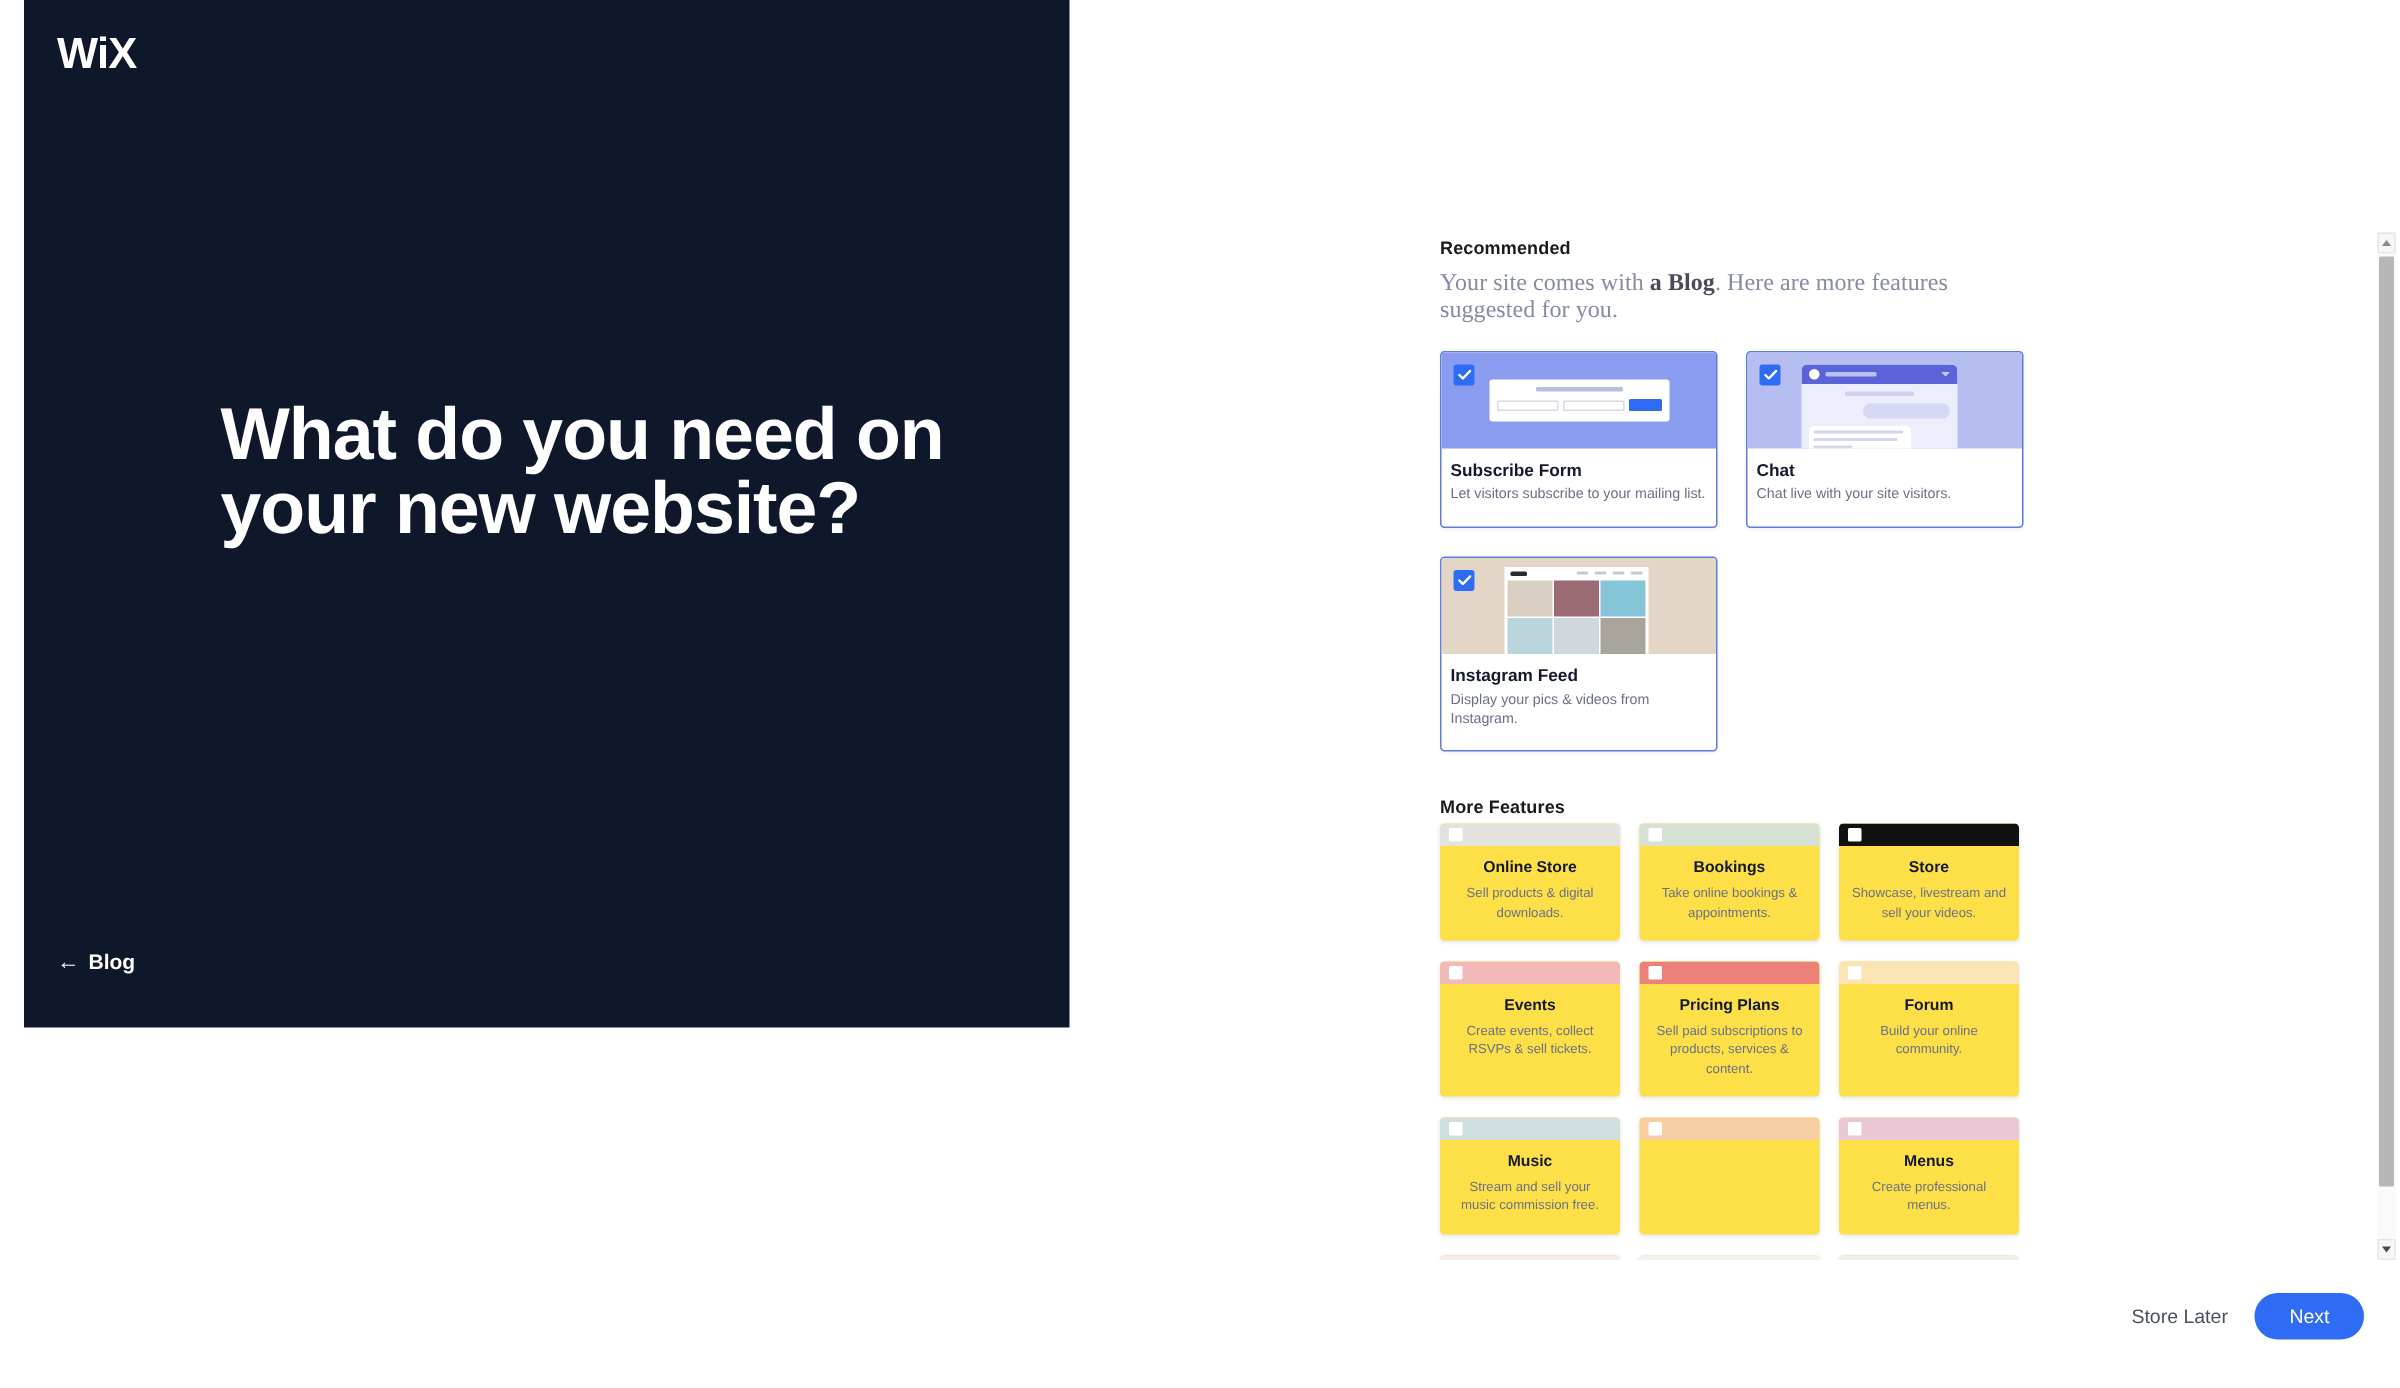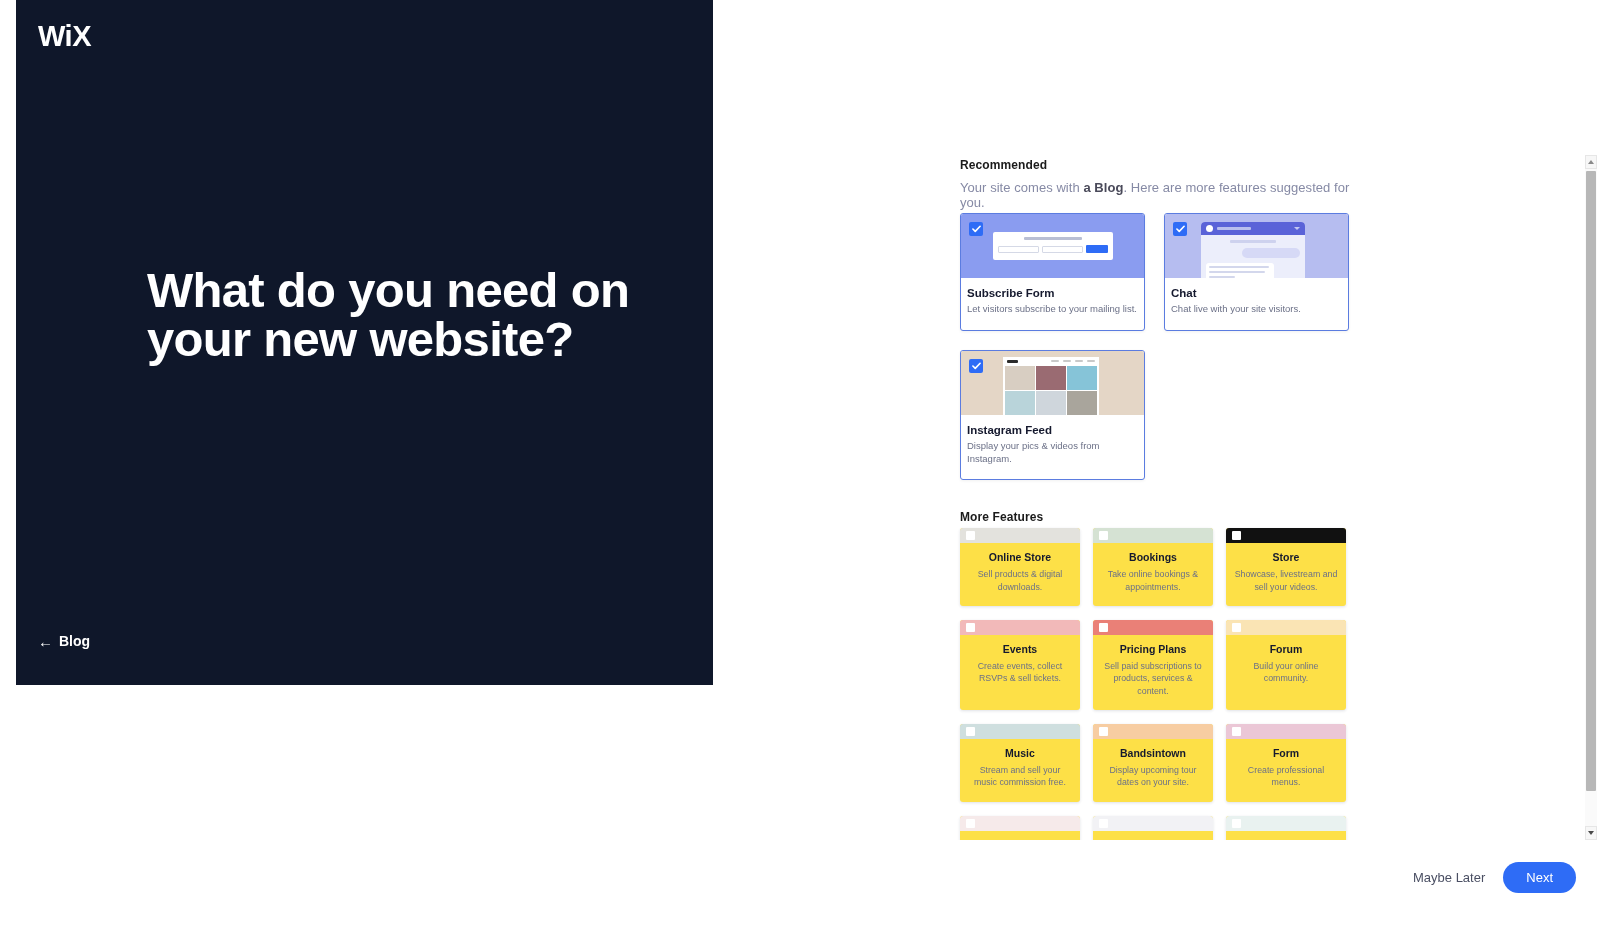--- a/index.html
+++ b/index.html
@@ -81,10 +81,11 @@
     letter-spacing: 0.1px;
   }
   .section-sub {
-    font-size: 13px;
+    font-size: 16px;
     color: #868aa5;
-    margin-bottom: 3px;
+    margin-bottom: 18px;
     letter-spacing: 0.05px;
+    font-family: Liberation Serif, serif;
   }
   .section-sub b { color: #4a4a5a; font-weight: 700; }
 

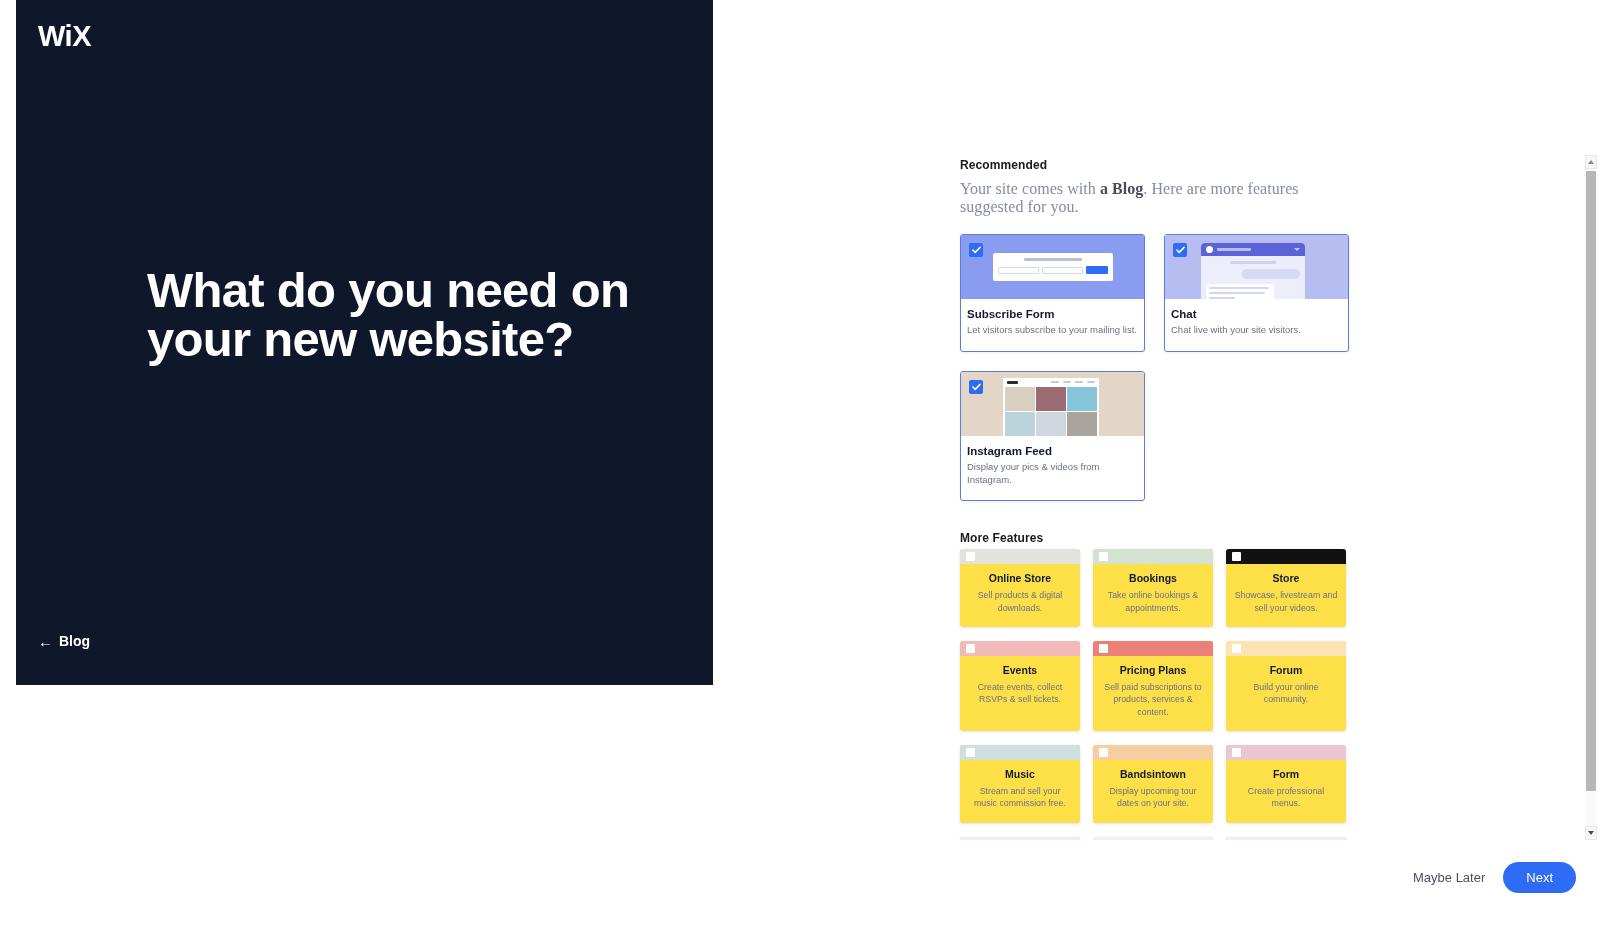--- a/index.html
+++ b/index.html
@@ -483,10 +483,6 @@
             <div class="mf-head" style="background: rgb(247, 205, 162);">
               <div class="mf-check"></div>
             </div>
-            <div class="mf-body">
-              <div class="mf-name">Bandsintown</div>
-              <div class="mf-desc">Display upcoming tour dates on your site.</div>
-            </div>
           </div>
           <div class="mf-card">
             <div class="mf-head" style="background: rgb(235, 199, 214);">

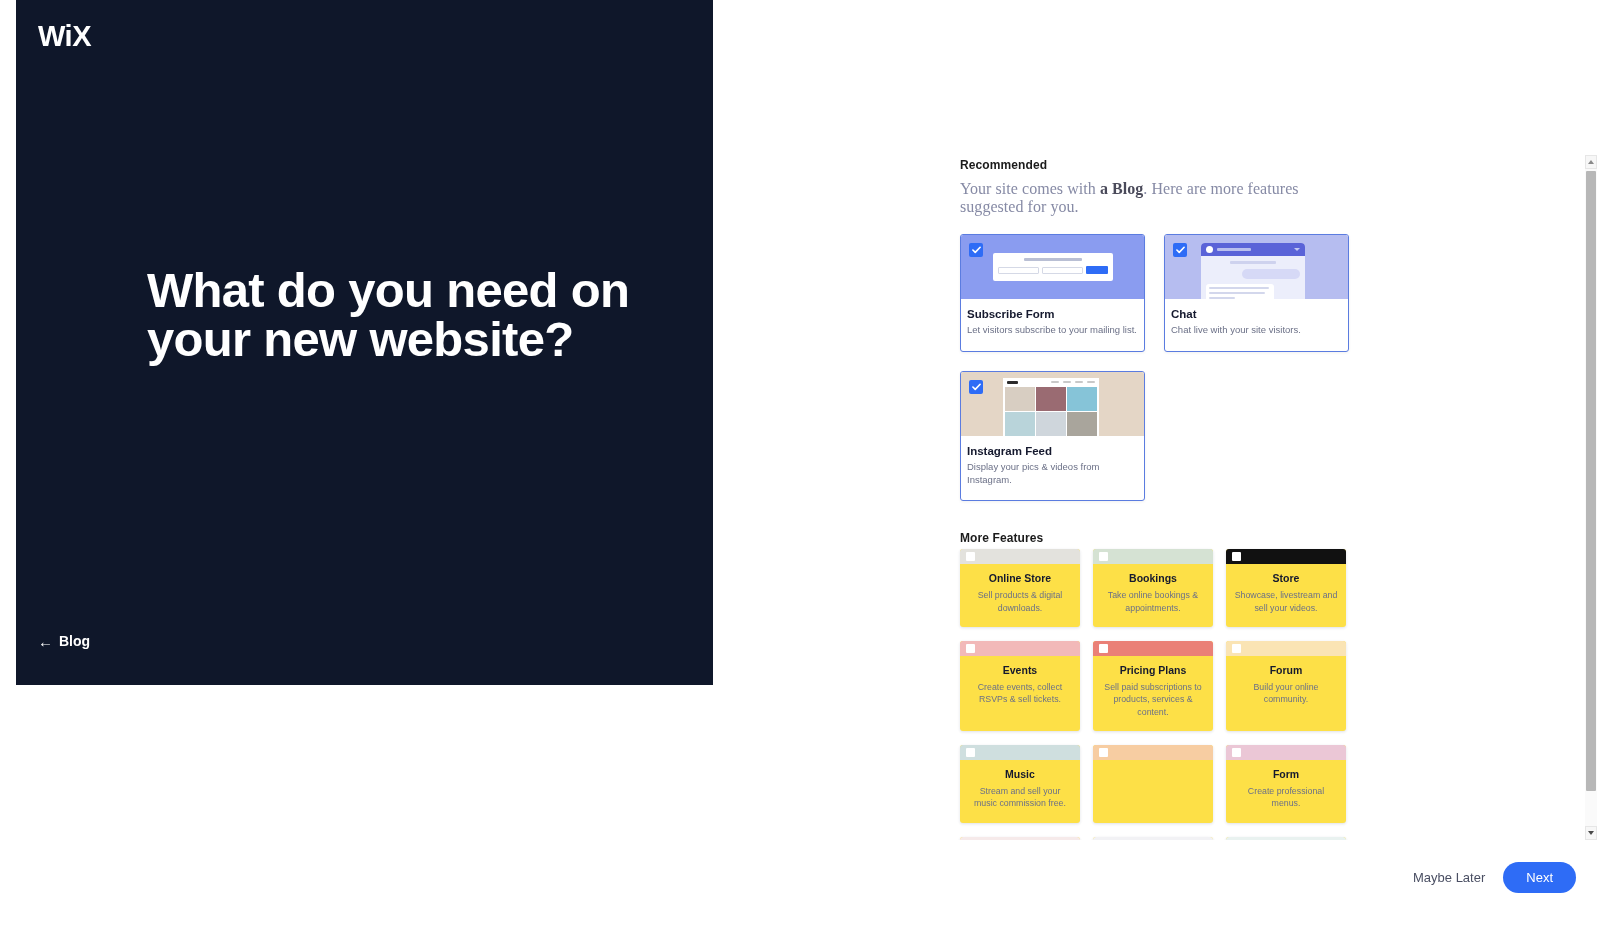--- a/index.html
+++ b/index.html
@@ -489,7 +489,7 @@
               <div class="mf-check"></div>
             </div>
             <div class="mf-body">
-              <div class="mf-name">Form</div>
+              <div class="mf-name">Menus</div>
               <div class="mf-desc">Create professional menus.</div>
             </div>
           </div>

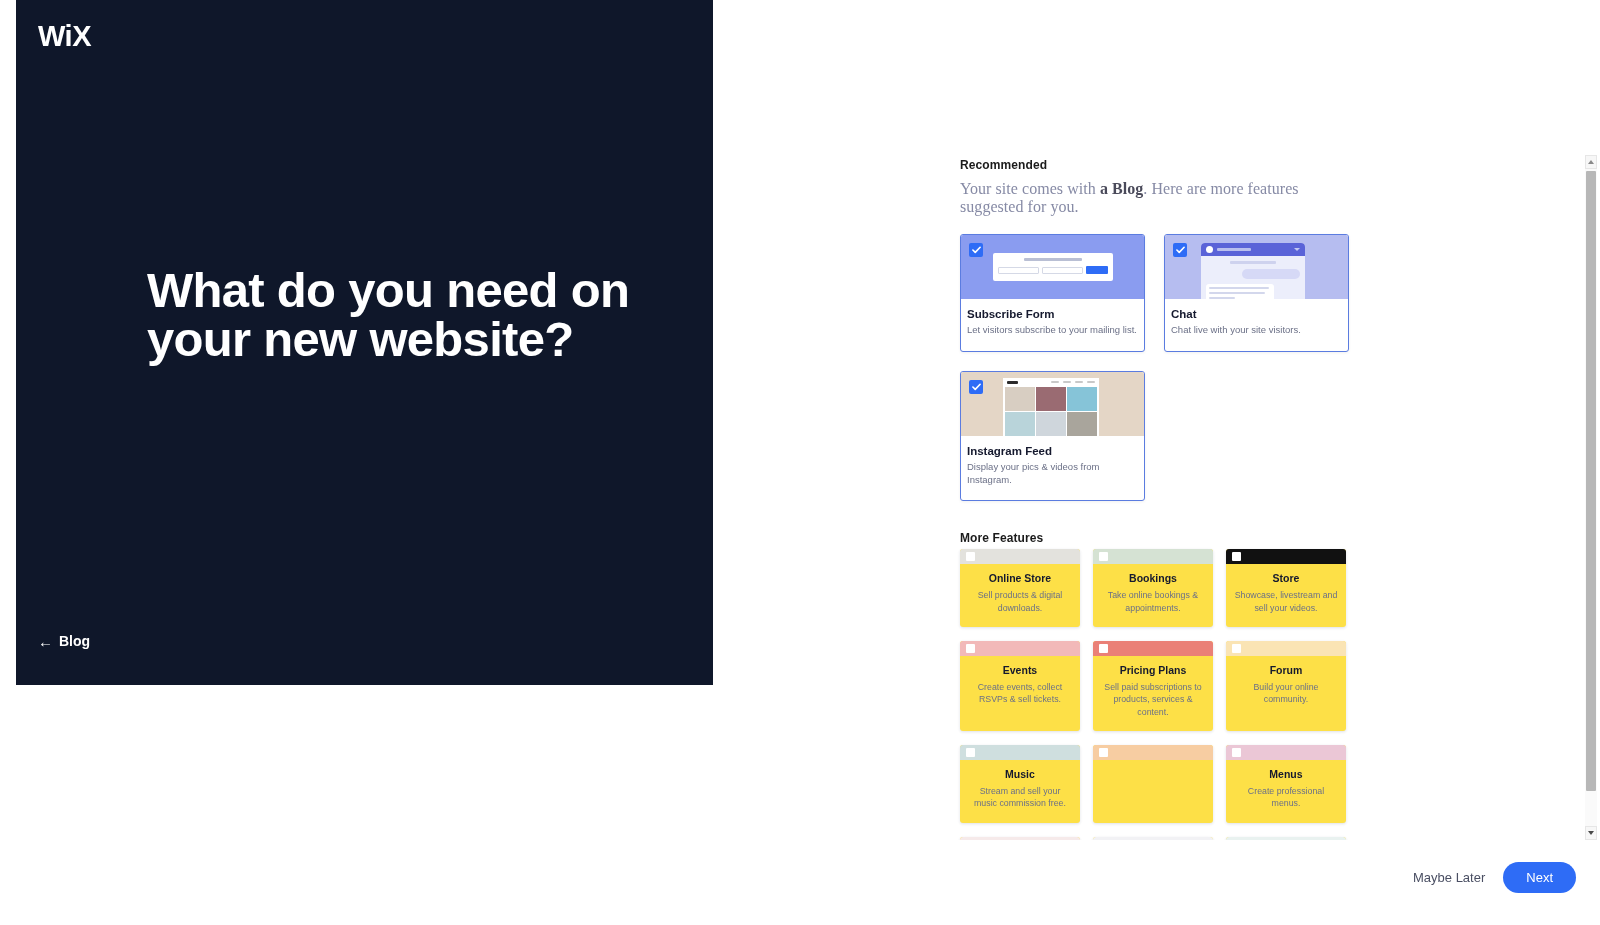--- a/index.html
+++ b/index.html
@@ -539,7 +539,7 @@
   </div>
 
   <div id="footer">
-    <span id="maybe-later">Maybe Later</span>
+    <span id="maybe-later">Store Later</span>
     <button id="next-button">Next</button>
   </div>
 

